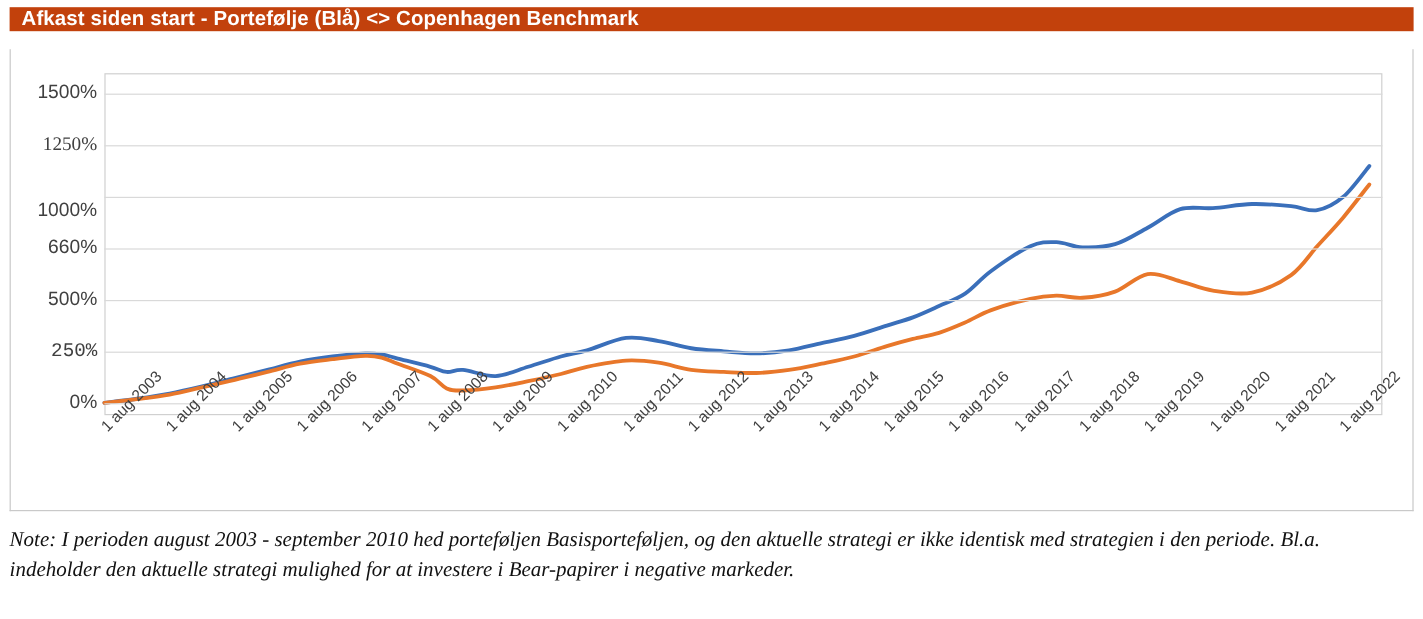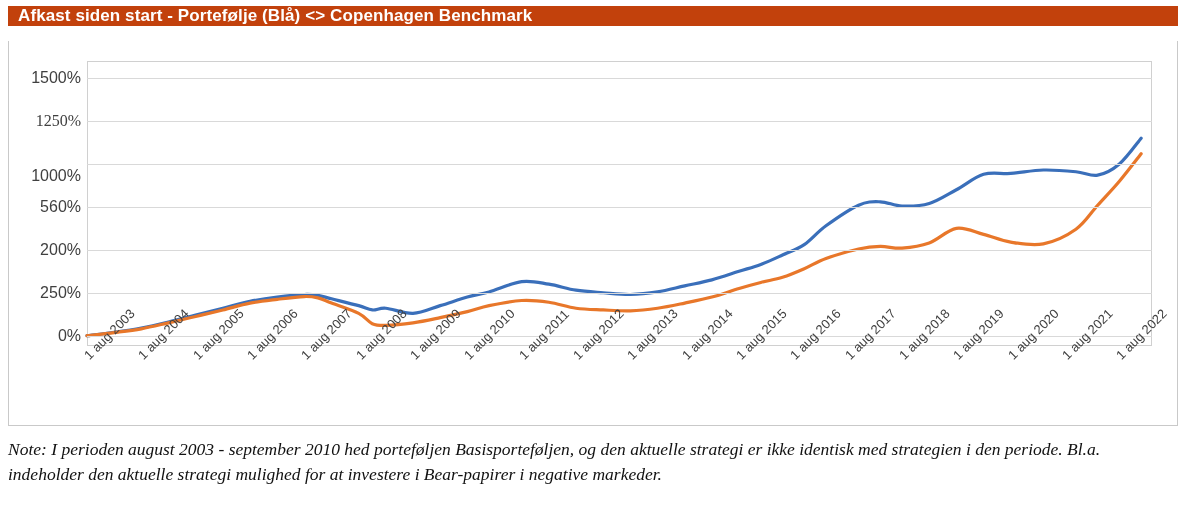--- a/index.html
+++ b/index.html
@@ -136,7 +136,7 @@
         <div class="ytick-label" style="top: 274.699px;">0%</div>
         <div class="ytick-label" style="top: 231.777px;">250%</div>
         <div class="ytick-label" style="top: 188.855px;">200%</div>
-        <div class="ytick-label" style="top: 145.934px;">560%</div>
+        <div class="ytick-label" style="top: 145.934px;">660%</div>
         <div class="ytick-label" style="top: 103.012px; margin-top: 12px;">1000%</div>
         <div class="ytick-label" style="top: 60.0904px; font-family: Liberation Serif, serif;">1250%</div>
         <div class="ytick-label" style="top: 17.1687px;">1500%</div>

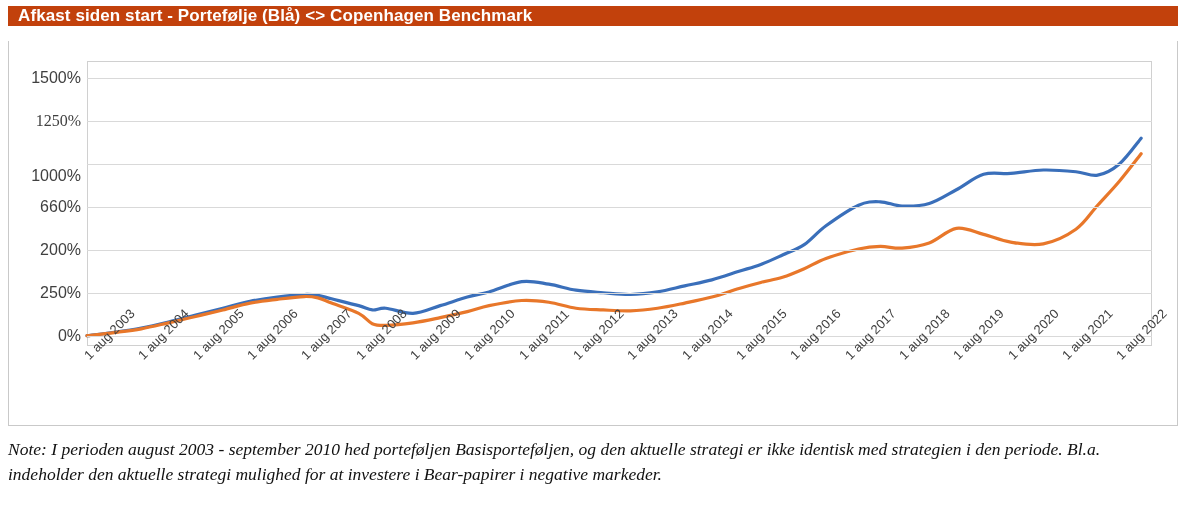--- a/index.html
+++ b/index.html
@@ -135,7 +135,7 @@
     <div class="ytick-wrap">
         <div class="ytick-label" style="top: 274.699px;">0%</div>
         <div class="ytick-label" style="top: 231.777px;">250%</div>
-        <div class="ytick-label" style="top: 188.855px;">200%</div>
+        <div class="ytick-label" style="top: 188.855px;">500%</div>
         <div class="ytick-label" style="top: 145.934px;">660%</div>
         <div class="ytick-label" style="top: 103.012px; margin-top: 12px;">1000%</div>
         <div class="ytick-label" style="top: 60.0904px; font-family: Liberation Serif, serif;">1250%</div>

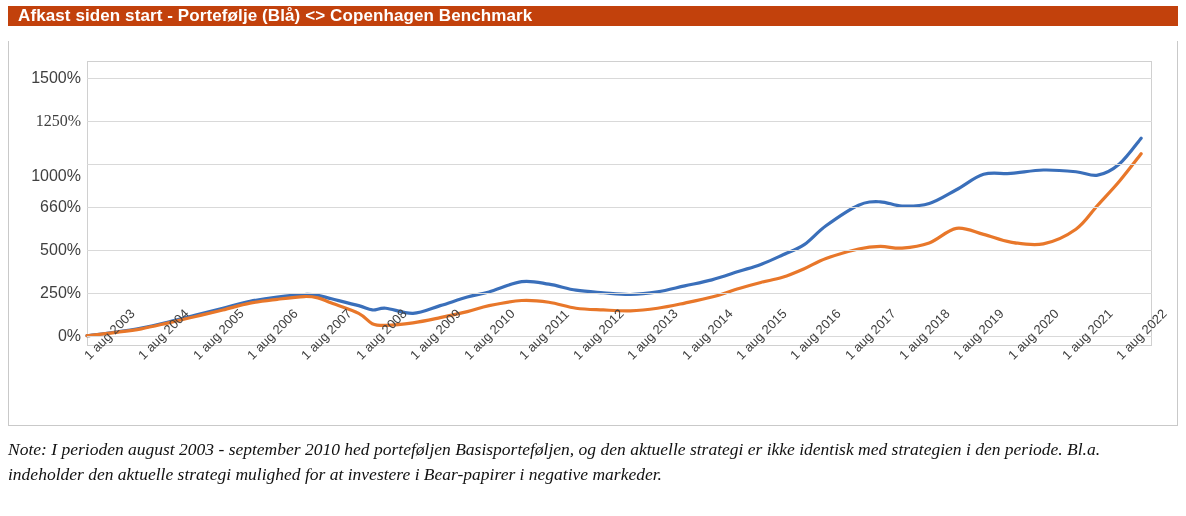--- a/index.html
+++ b/index.html
@@ -134,7 +134,7 @@
   <div class="chart-frame">
     <div class="ytick-wrap">
         <div class="ytick-label" style="top: 274.699px;">0%</div>
-        <div class="ytick-label" style="top: 231.777px;">250%</div>
+        <div class="ytick-label" style="top: 231.777px; font-family: Liberation Mono, monospace;">250%</div>
         <div class="ytick-label" style="top: 188.855px;">500%</div>
         <div class="ytick-label" style="top: 145.934px;">660%</div>
         <div class="ytick-label" style="top: 103.012px; margin-top: 12px;">1000%</div>

